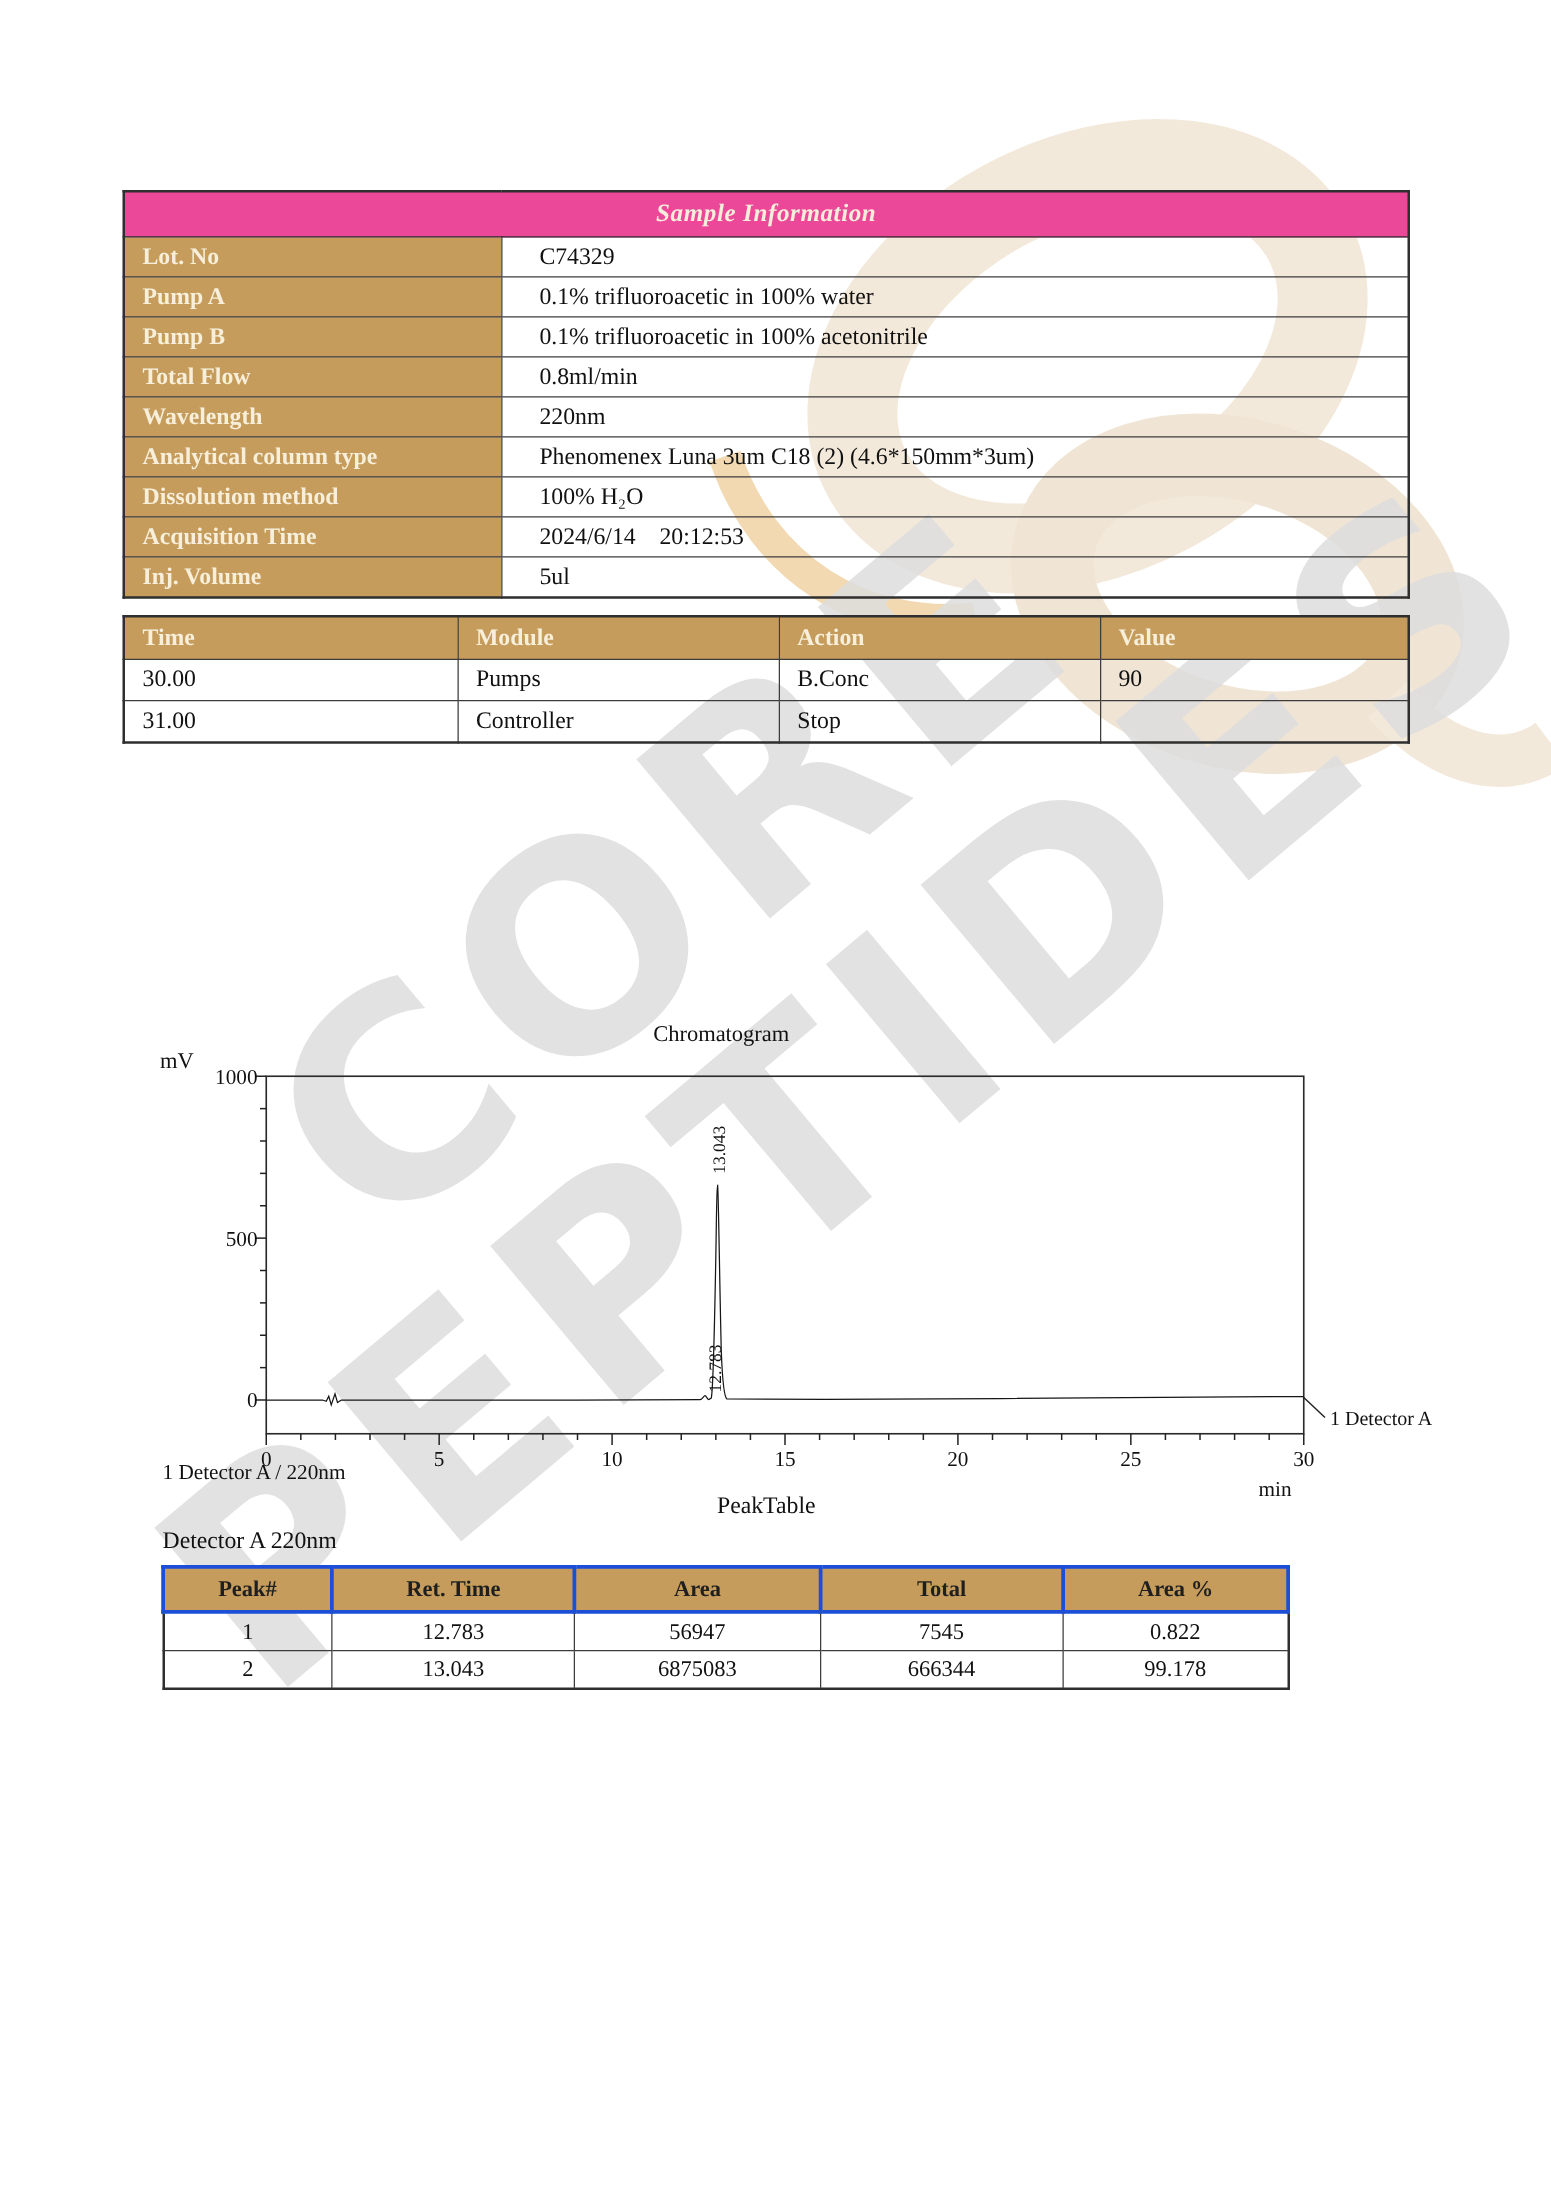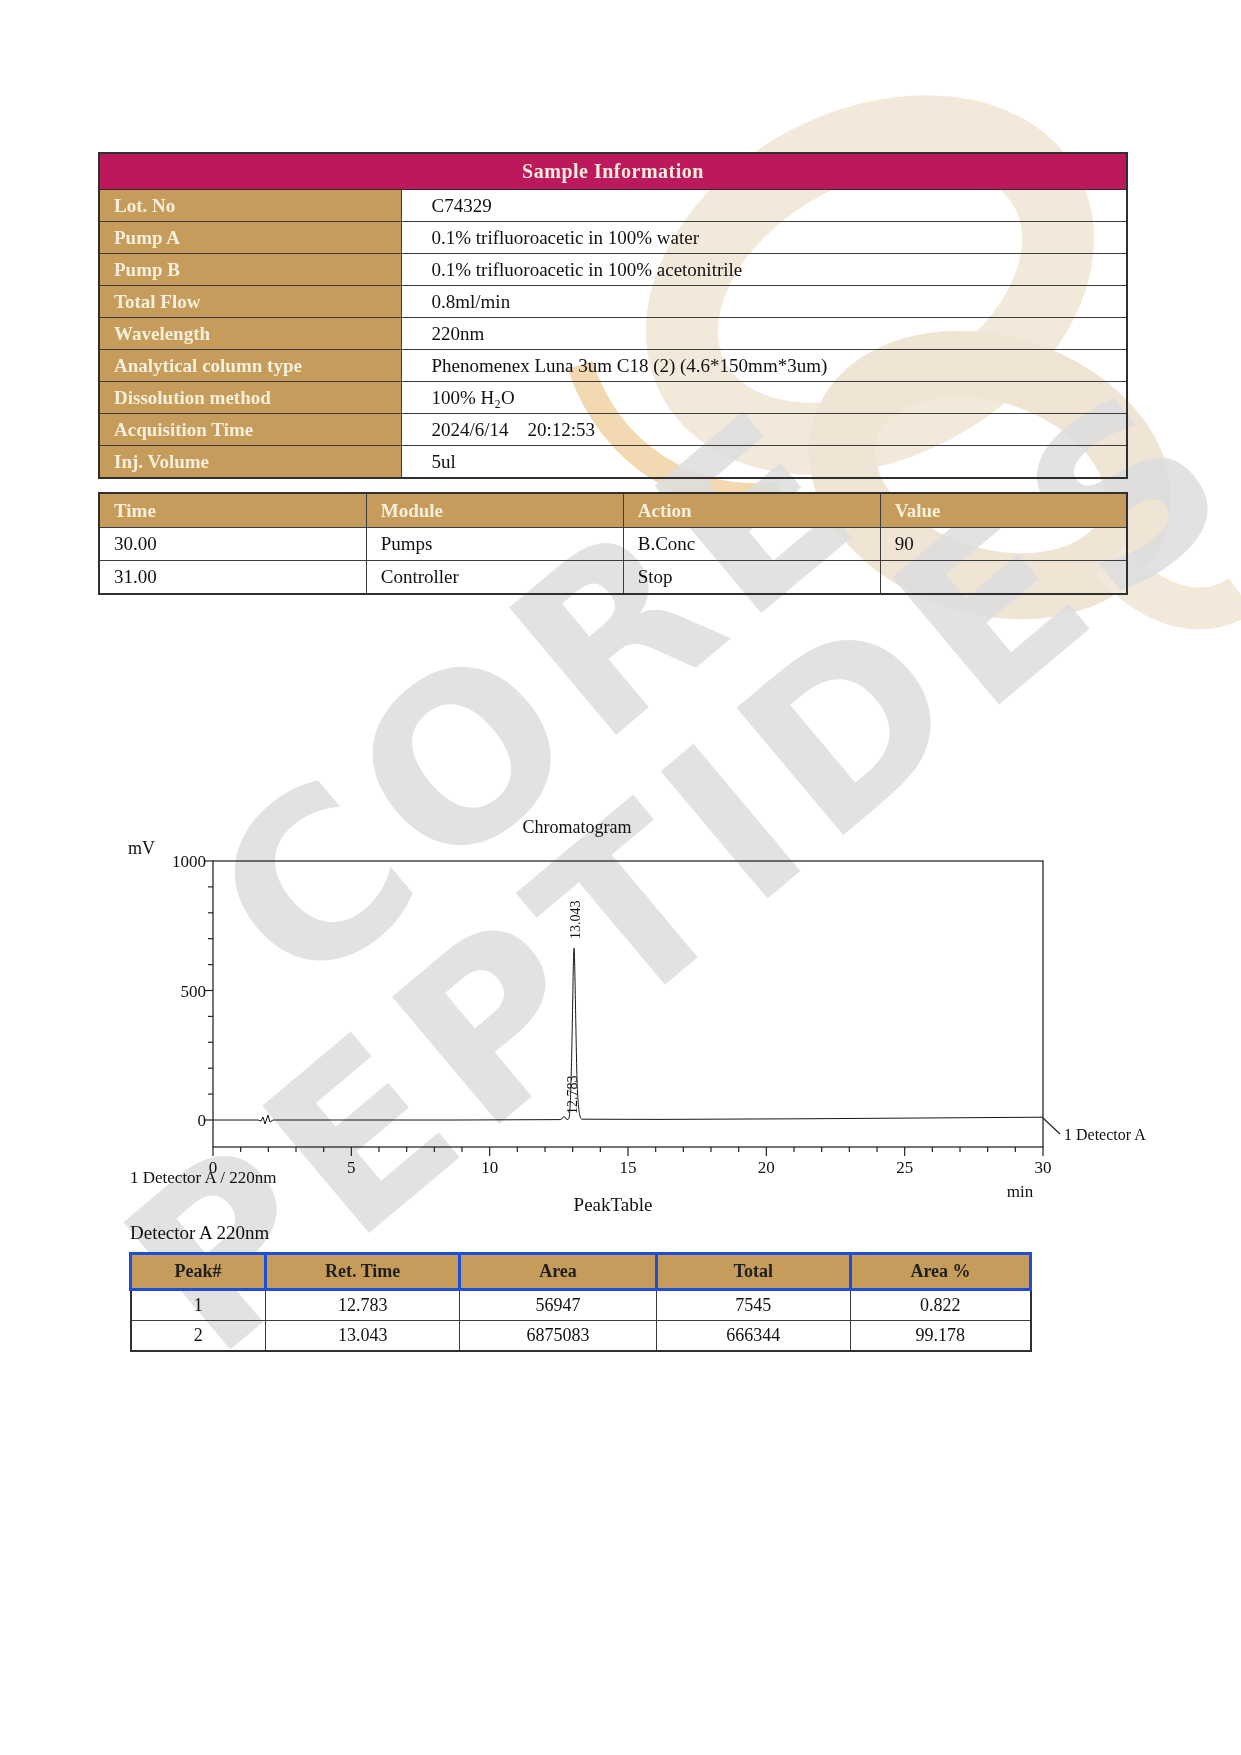--- a/index.html
+++ b/index.html
@@ -15,8 +15,8 @@
   
   table{border-collapse:collapse;table-layout:fixed;background:transparent;}
   .info-table{position:absolute;left:98px;top:152px;width:1030px;font-size:19px;border:2px solid #2f2f2f;}
-  .info-table th.tbl-title{background:#be185d;color:#f6eedb;font-weight:bold;font-size:20px;
-      height:33px;text-align:center;border:1px solid #2f2f2f;letter-spacing:.5px;}
+  .info-table th.tbl-title{background:#ec4899;color:#f6eedb;font-weight:bold;font-size:20px;
+      height:33px;text-align:center;border:1px solid #2f2f2f;letter-spacing:.5px;font-style:italic;}
   .info-table td{border:1px solid #3c3c3c;height:31px;vertical-align:middle;}
   td.lbl{background:#c59c5c;color:#f7efda;font-weight:bold;padding:0 4px 0 14px;margin-left:20px;}
   td.val{padding:0 4px 0 30px;white-space:pre-wrap;}

